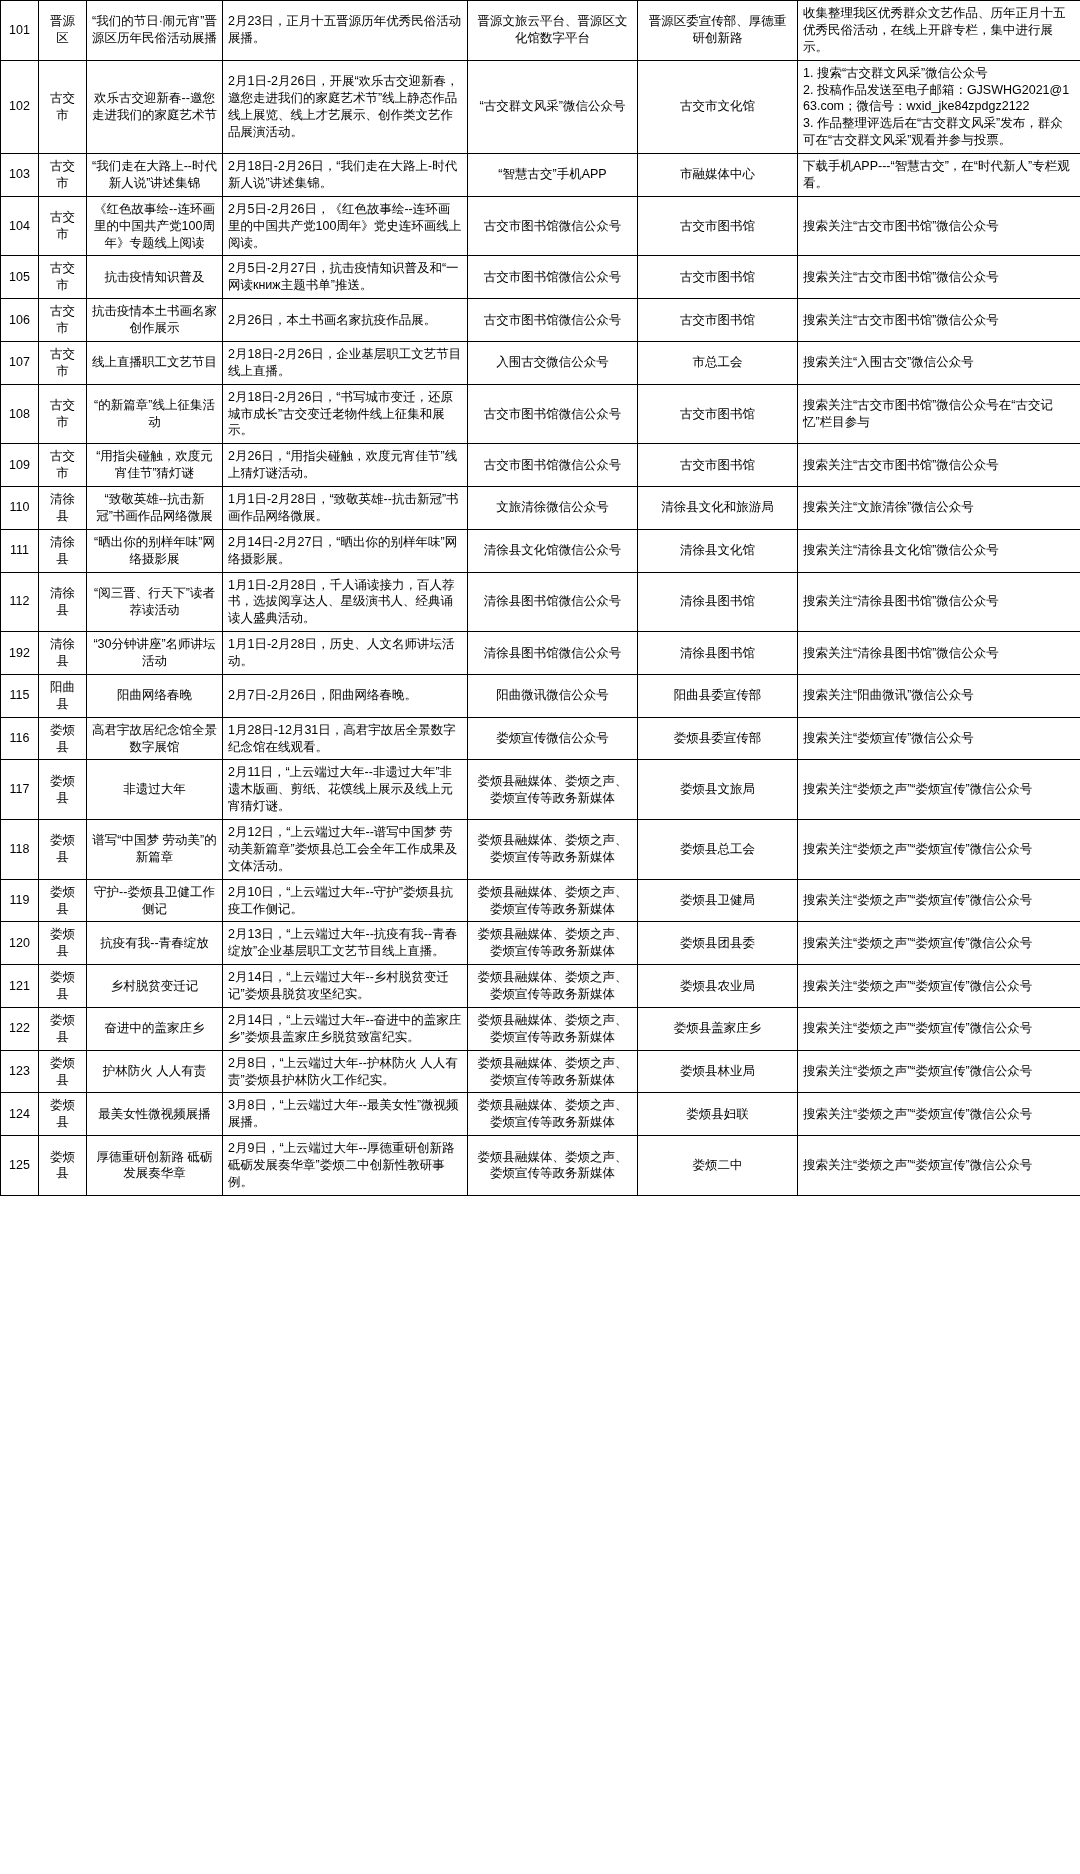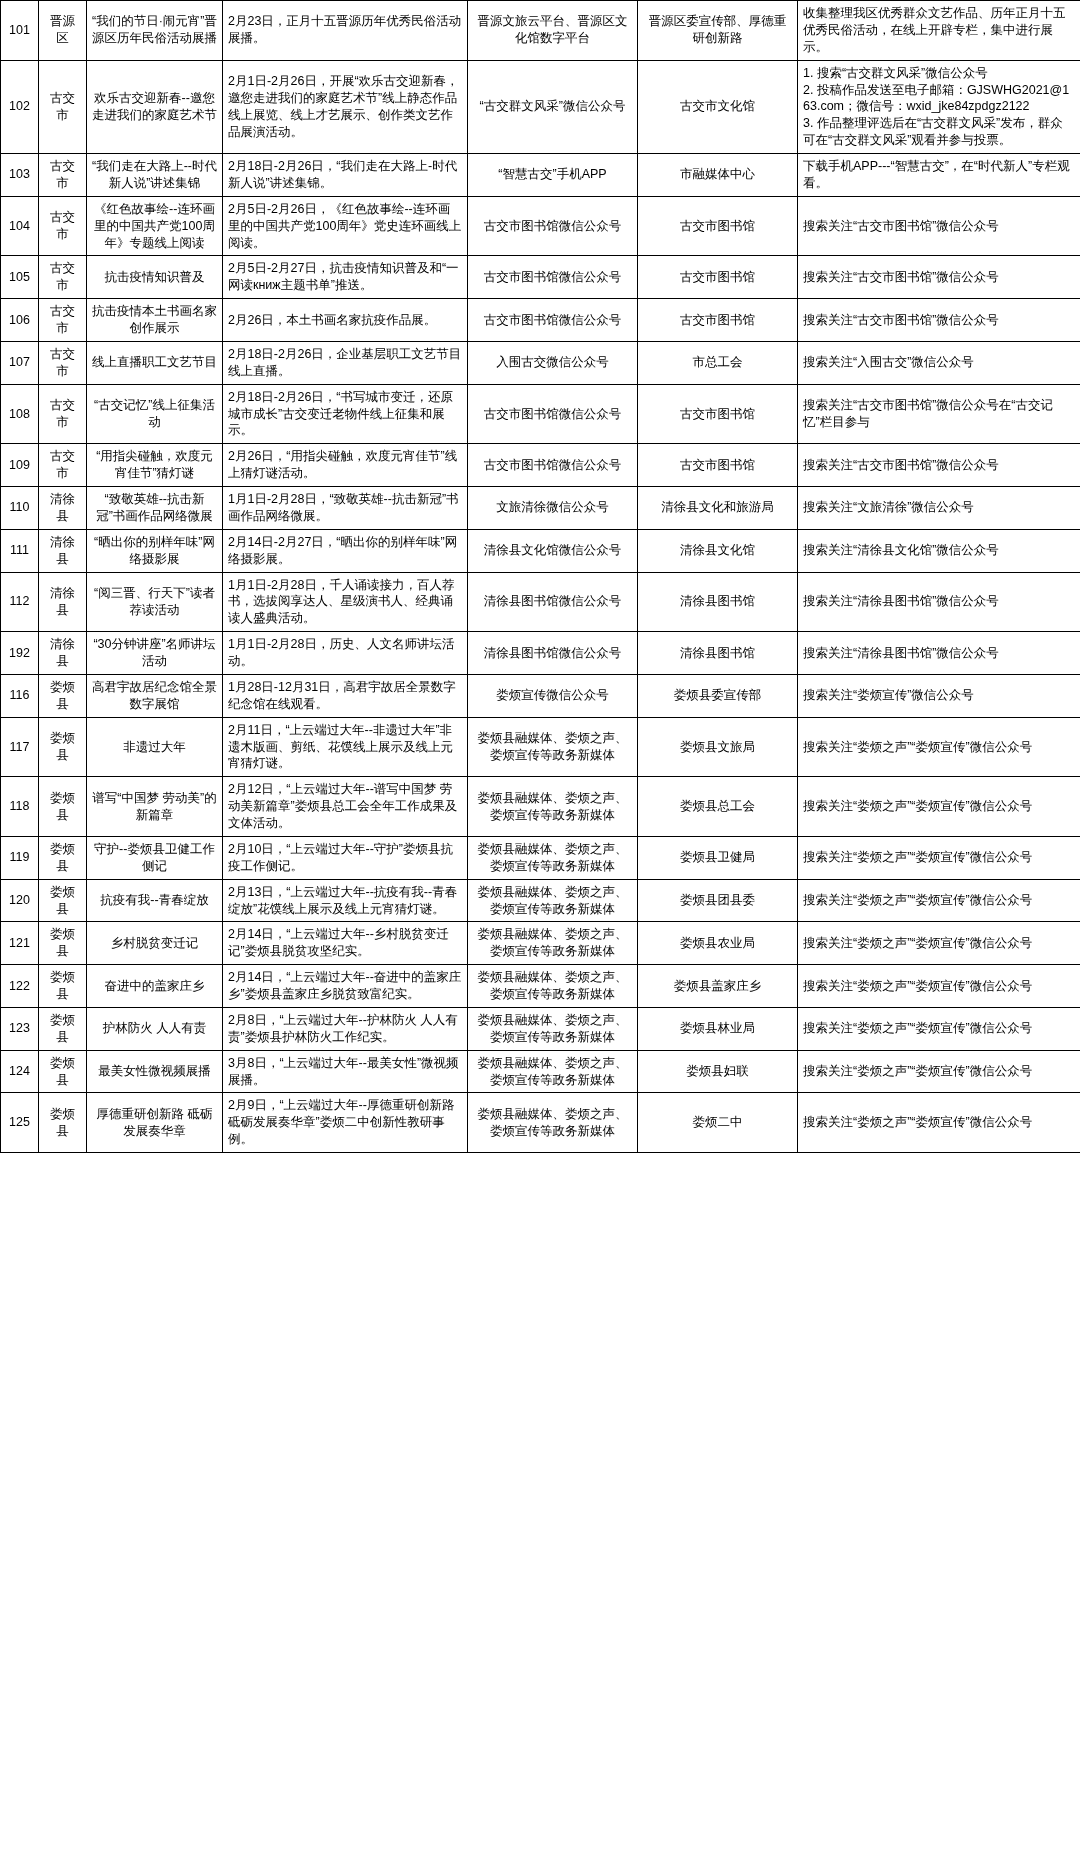--- a/index.html
+++ b/index.html
@@ -161,7 +161,7 @@
         <tr>
           <td class="no">108</td>
           <td class="area">古交市</td>
-          <td class="name">“古交记忆”线上征集活动</td>
+          <td class="name">“的新篇章”线上征集活动</td>
           <td class="desc nowrapcell">2月18日-2月26日，“书写城市变迁，还原城市成长”古交变迁老物件线上征集和展示。</td>
           <td class="plat">古交市图书馆微信公众号</td>
           <td class="org">古交市图书馆</td>

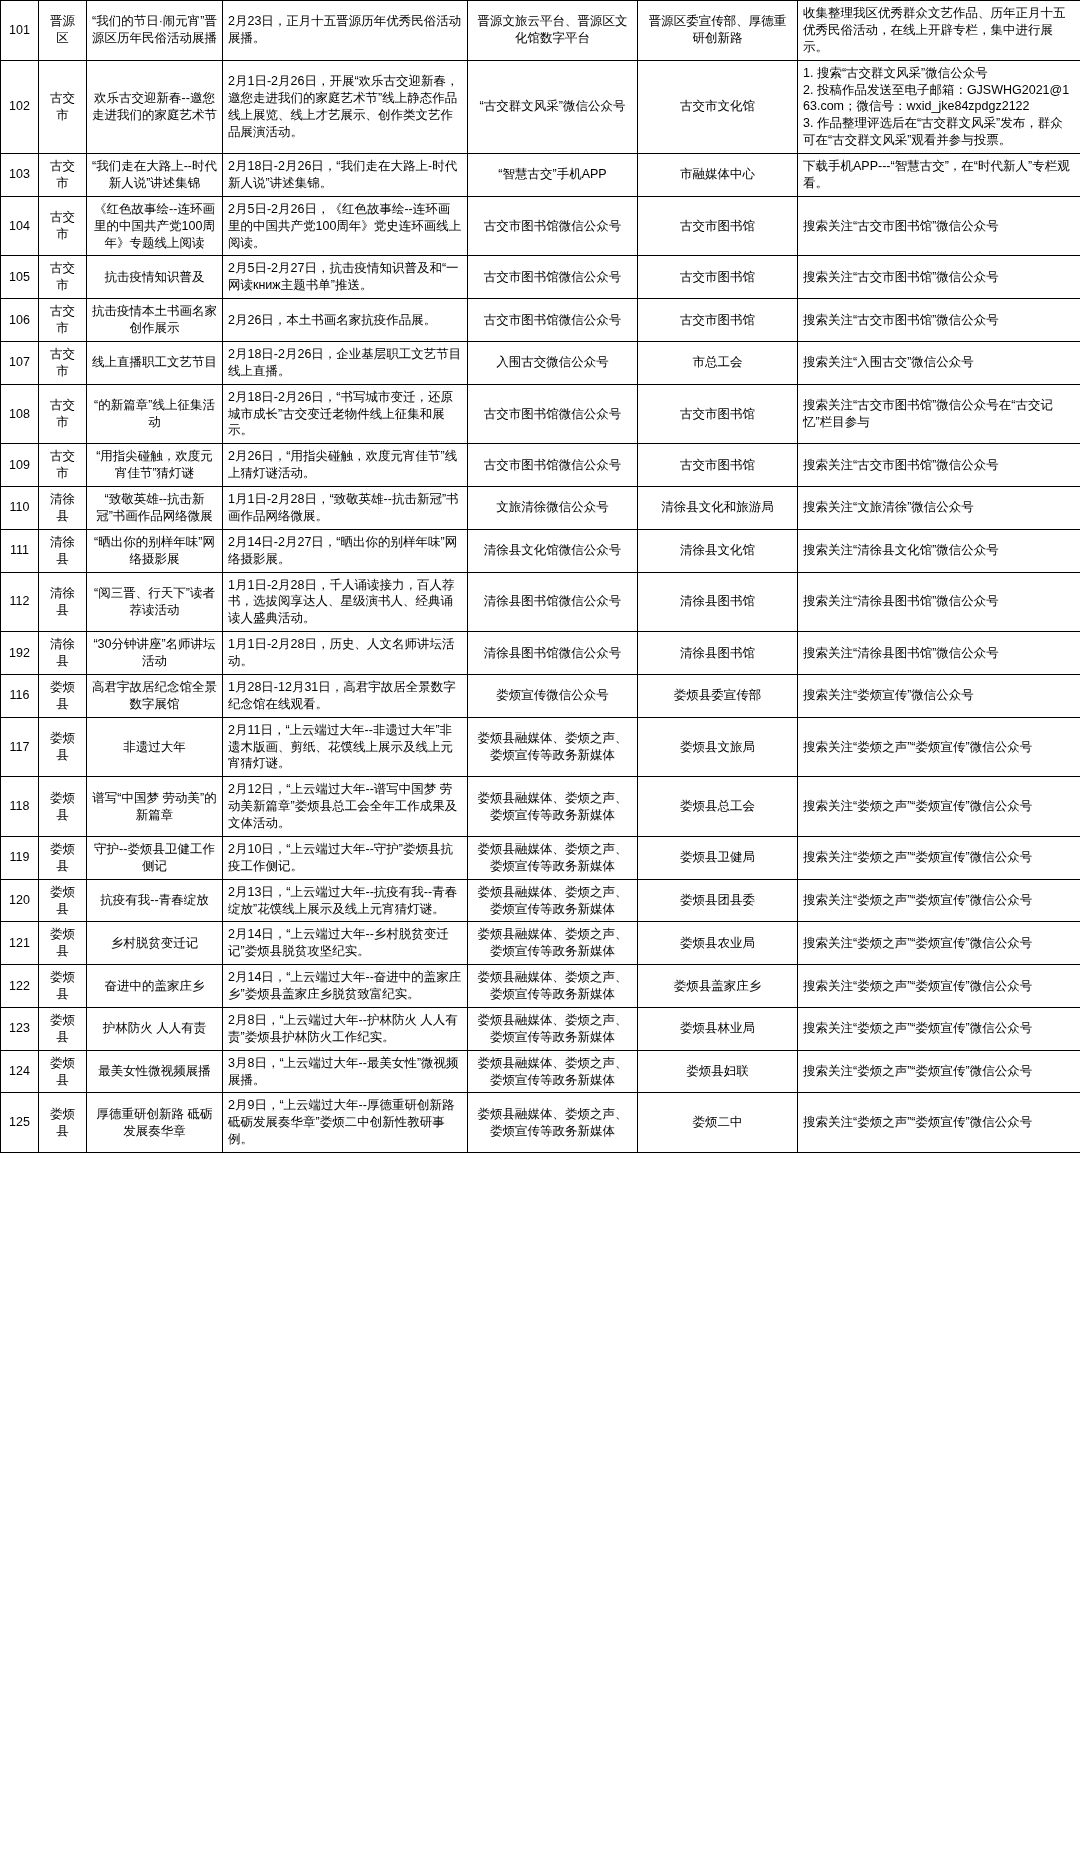--- a/index.html
+++ b/index.html
@@ -213,6 +213,15 @@
           <td class="part nowrapcell">搜索关注“清徐县图书馆”微信公众号</td>
         </tr>
         <tr>
+          <td class="no">115</td>
+          <td class="area">阳曲县</td>
+          <td class="name">阳曲网络春晚</td>
+          <td class="desc nowrapcell">2月7日-2月26日，阳曲网络春晚。</td>
+          <td class="plat">阳曲微讯微信公众号</td>
+          <td class="org">阳曲县委宣传部</td>
+          <td class="part nowrapcell">搜索关注“阳曲微讯”微信公众号</td>
+        </tr>
+        <tr>
           <td class="no">116</td>
           <td class="area">娄烦县</td>
           <td class="name">高君宇故居纪念馆全景数字展馆</td>

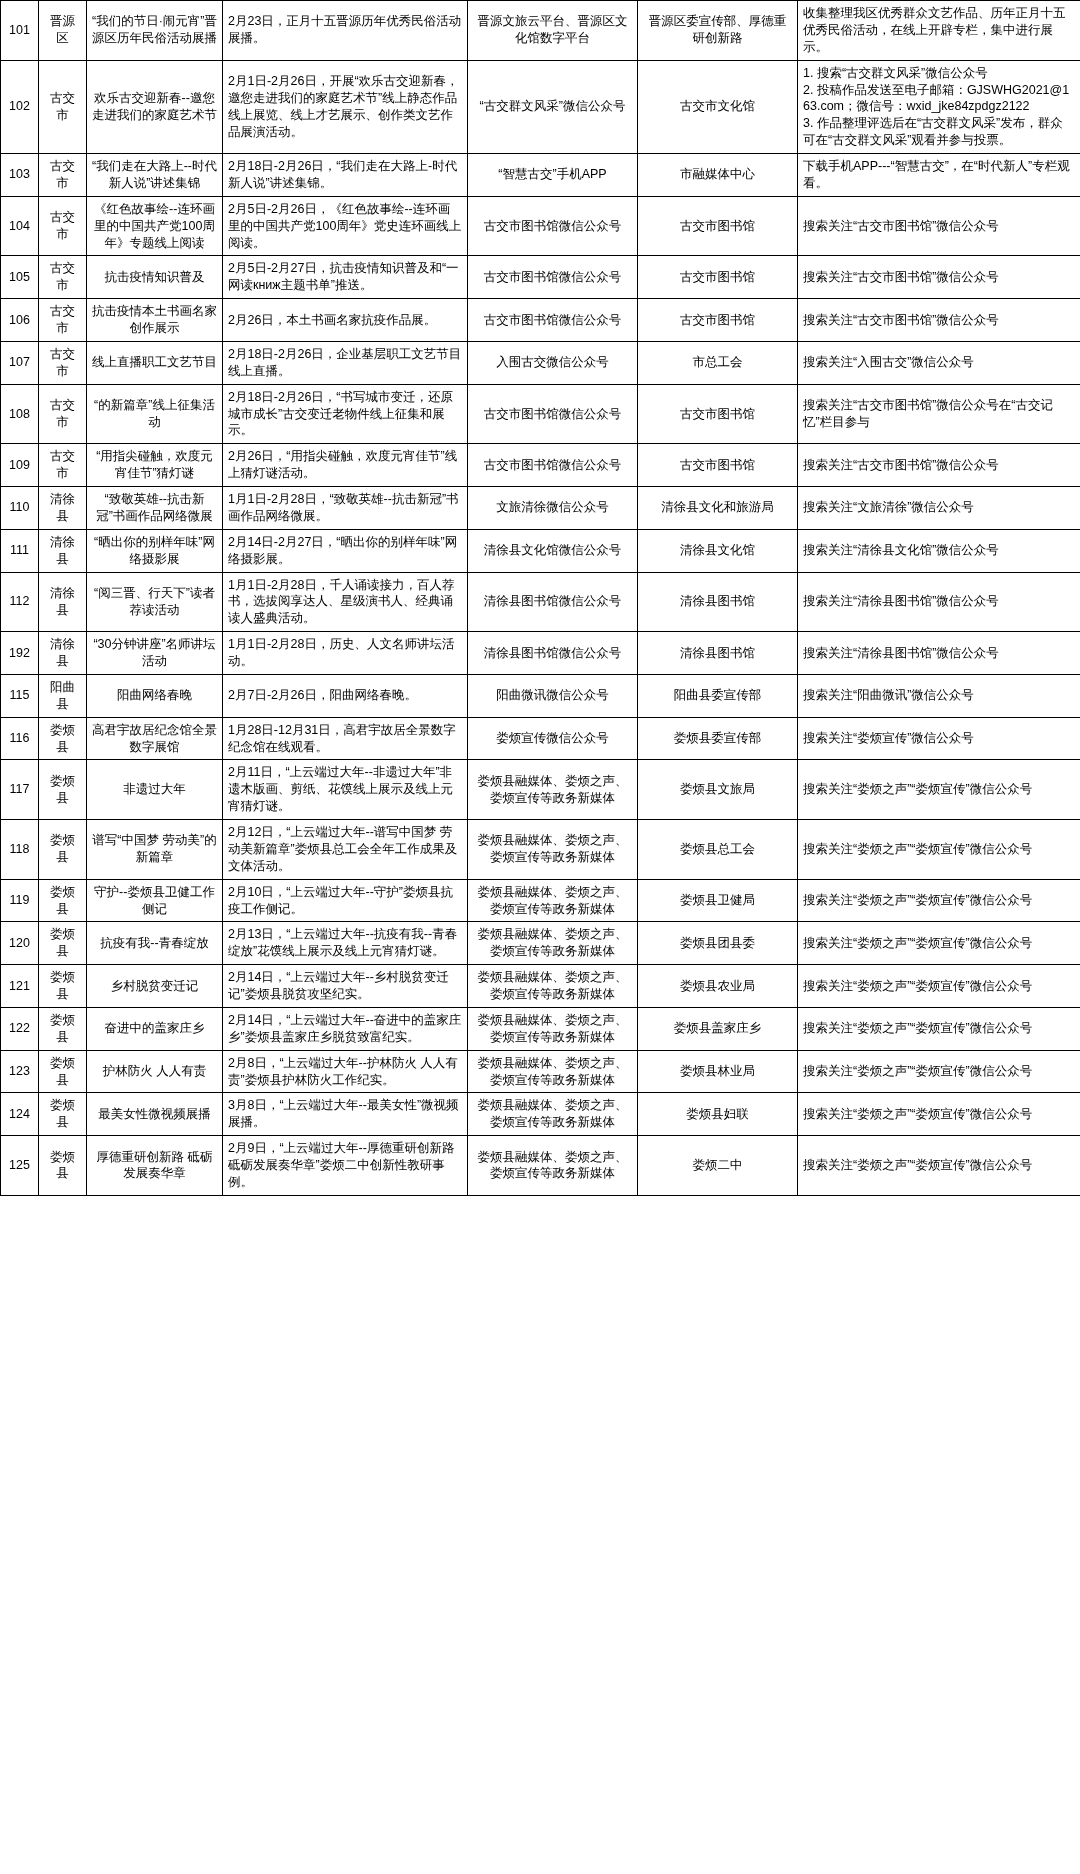--- a/index.html
+++ b/index.html
@@ -261,7 +261,7 @@
           <td class="no">120</td>
           <td class="area">娄烦县</td>
           <td class="name">抗疫有我--青春绽放</td>
-          <td class="desc nowrapcell">2月13日，“上云端过大年--抗疫有我--青春绽放”花馍线上展示及线上元宵猜灯谜。</td>
+          <td class="desc nowrapcell">2月13日，“上云端过大年--抗疫有我--青春绽放”企业基层职工文艺节目线上直播。</td>
           <td class="plat">娄烦县融媒体、娄烦之声、娄烦宣传等政务新媒体</td>
           <td class="org">娄烦县团县委</td>
           <td class="part nowrapcell">搜索关注“娄烦之声”“娄烦宣传”微信公众号</td>

